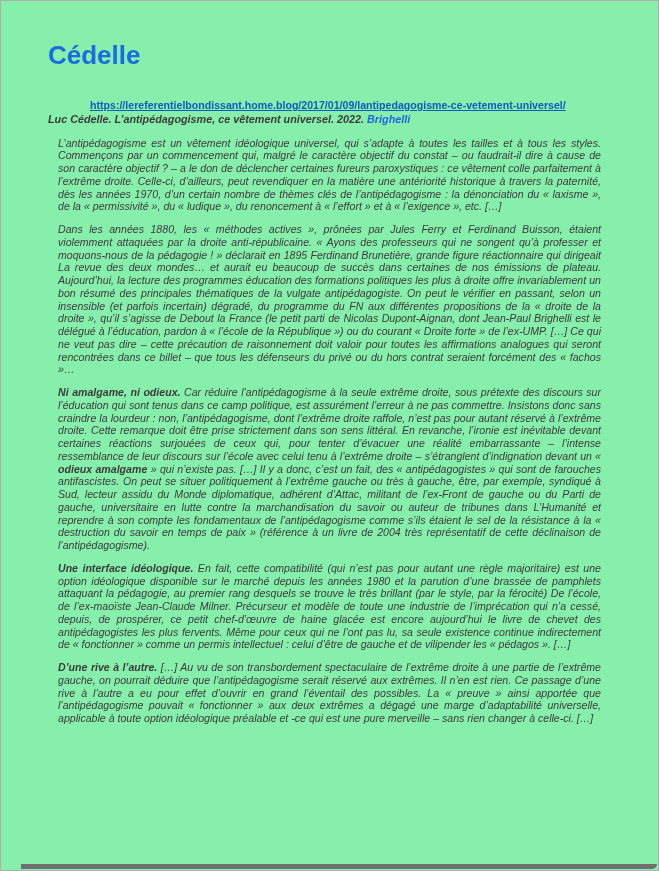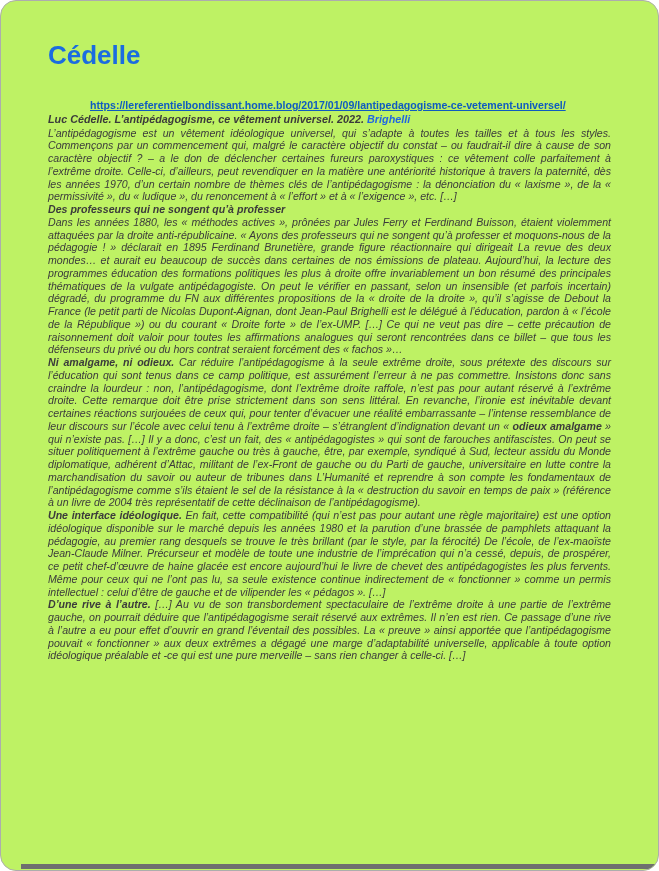--- a/index.html
+++ b/index.html
@@ -14,8 +14,8 @@
     position: absolute; inset: 0;
     box-sizing: border-box;
     border: 1px solid #adadad;
-    border-radius: 16px;
-    background: #bef264;
+    border-radius: 0;
+    background: #86efac;
     overflow: hidden;
   }
   .doc-title {

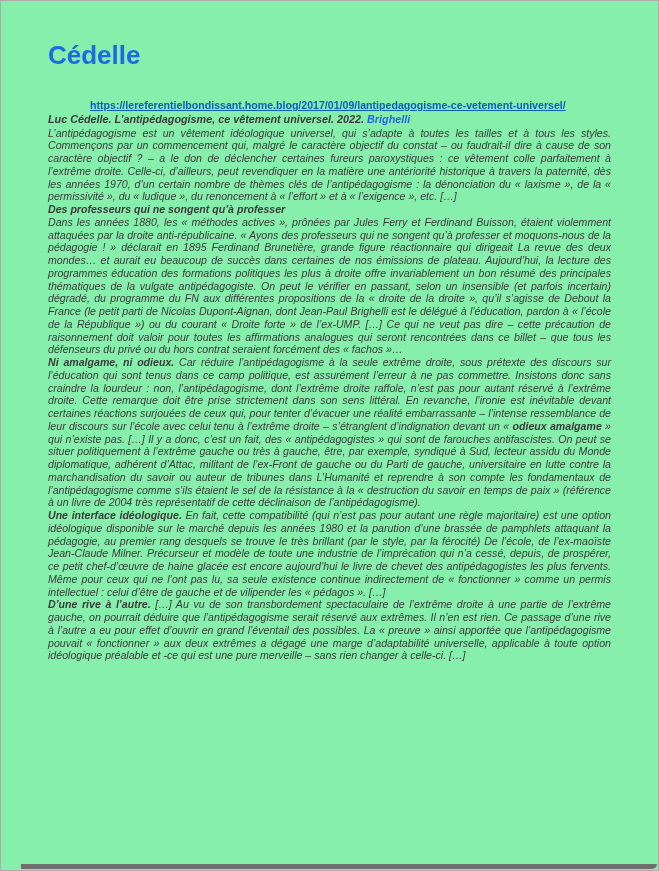--- a/index.html
+++ b/index.html
@@ -53,7 +53,7 @@
     color: var(--text-color, #3b3b3b);
     text-align: justify;
   }
-  .article-body p { margin: 0; }
+  .article-body p { margin: 10px; }
   .para.heading { font-weight: 700; text-align: left; }
   .run { white-space: pre-wrap; font-style: italic; }
   .run.italic { font-style: italic; }

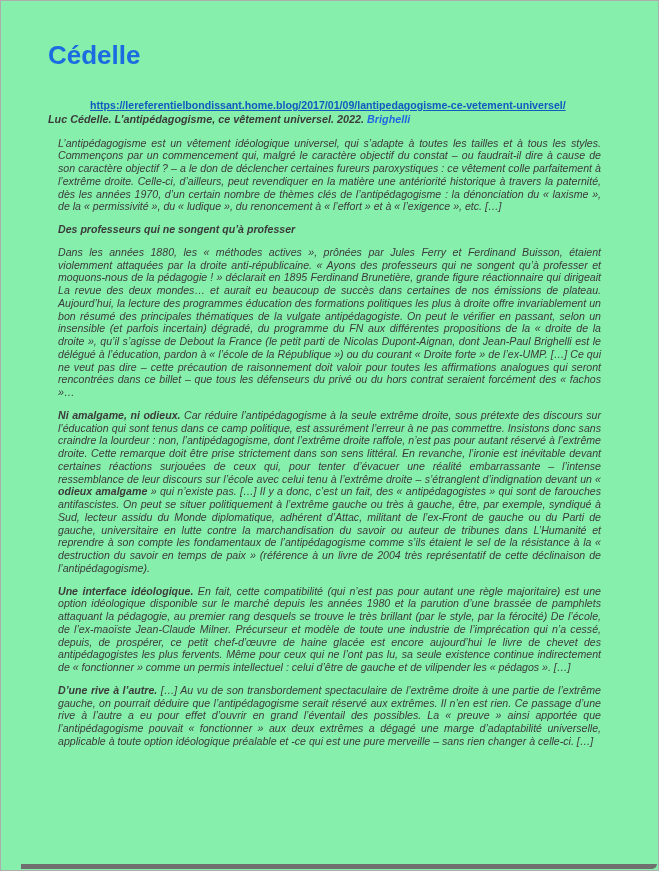--- a/index.html
+++ b/index.html
@@ -81,7 +81,6 @@
 
   <div class="article-body">
       <p class="para body"><span class="run normal">L’antipédagogisme est un vêtement idéologique universel, qui s’adapte à toutes les tailles et à tous les styles. Commençons par un commencement qui, malgré le caractère objectif du constat – ou faudrait-il dire </span><span class="run italic">à cause</span><span class="run normal"> de son caractère objectif ? – a le don de déclencher certaines fureurs paroxystiques : ce vêtement colle parfaitement à l’extrême droite. Celle-ci, d’ailleurs, peut revendiquer en la matière une antériorité historique à travers la paternité, dès les années 1970, d’un certain nombre de thèmes clés de l’antipédagogisme : la dénonciation du « laxisme », de la « permissivité », du « ludique », du renoncement à « l’effort » et à « l’exigence », etc. […]</span></p>
-      <p class="para heading"><span class="run bold">Des professeurs qui ne songent qu’à professer</span></p>
       <p class="para body"><span class="run normal">Dans les années 1880, les « méthodes actives », prônées par Jules Ferry et Ferdinand Buisson, étaient violemment attaquées par la droite anti-républicaine. </span><span class="run italic">« Ayons des professeurs qui ne songent qu’à professer et moquons-nous de la pédagogie ! »</span><span class="run normal"> déclarait en 1895 Ferdinand Brunetière, grande figure réactionnaire qui dirigeait </span><span class="run italic">La revue des deux mondes</span><span class="run normal">… et aurait eu beaucoup de succès dans certaines de nos émissions de plateau. Aujourd’hui, la lecture des programmes éducation des formations politiques les plus à droite offre invariablement un bon résumé des principales thématiques de la vulgate antipédagogiste. On peut le vérifier en passant, selon un insensible (et parfois incertain) dégradé, du programme du FN aux différentes propositions de la « droite de la droite », qu’il s’agisse de Debout la France (le petit parti de Nicolas Dupont-Aignan, dont Jean-Paul Brighelli est le délégué à l’éducation, pardon à « l’école de la République ») ou du courant « Droite forte » de l’ex-UMP. […] Ce qui ne veut pas dire – cette précaution de raisonnement doit valoir pour toutes les affirmations analogues qui seront rencontrées dans ce billet – que tous les défenseurs du privé ou du hors contrat seraient forcément des « fachos »…</span></p>
       <p class="para body"><span class="run bold">Ni amalgame, ni odieux.</span><span class="run normal"> Car réduire l’antipédagogisme à la seule extrême droite, sous prétexte des discours sur l’éducation qui sont tenus dans ce camp politique, est assurément l’erreur à ne pas commettre. Insistons donc sans craindre la lourdeur : non, l’antipédagogisme, dont l’extrême droite raffole, n’est pas pour autant réservé à l’extrême droite. Cette remarque doit être prise strictement dans son sens littéral. En revanche, l’ironie est inévitable devant certaines réactions surjouées de ceux qui, pour tenter d’évacuer une réalité embarrassante – l’intense ressemblance de leur discours sur l’école avec celui tenu à l’extrême droite – s’étranglent d’indignation devant un « </span><span class="run bold-italic">odieux amalgame</span><span class="run normal"> » qui n’existe pas. […] Il y a donc, c’est un fait, des « antipédagogistes » qui sont de farouches antifascistes. On peut se situer politiquement à l’extrême gauche ou très à gauche, être, par exemple, syndiqué à Sud, lecteur assidu du </span><span class="run italic">Monde diplomatique</span><span class="run normal">, adhérent d’Attac, militant de l’ex-Front de gauche ou du Parti de gauche, universitaire en lutte contre la marchandisation du savoir ou auteur de tribunes dans </span><span class="run italic">L’Humanité</span><span class="run normal"> et reprendre à son compte les fondamentaux de l’antipédagogisme comme s’ils étaient le sel de la résistance à la « destruction du savoir en temps de paix » (référence à un livre de 2004 très représentatif de cette déclinaison de l’antipédagogisme).</span></p>
       <p class="para body"><span class="run bold">Une interface idéologique.</span><span class="run normal"> En fait, cette compatibilité (qui n’est pas pour autant une règle majoritaire) est une option idéologique disponible sur le marché depuis les années 1980 et la parution d’une brassée de pamphlets attaquant la pédagogie, au premier rang desquels se trouve le très brillant (par le style, par la férocité) </span><span class="run italic">De l’école</span><span class="run normal">, de l’ex-maoïste Jean-Claude Milner. Précurseur et modèle de toute une industrie de l’imprécation qui n’a cessé, depuis, de prospérer, ce petit chef-d’œuvre de haine glacée est encore aujourd’hui le livre de chevet des antipédagogistes les plus fervents. Même pour ceux qui ne l’ont pas lu, sa seule existence continue indirectement de « fonctionner » comme un permis intellectuel : celui d’être de gauche et de vilipender les « pédagos ». […]</span></p>

